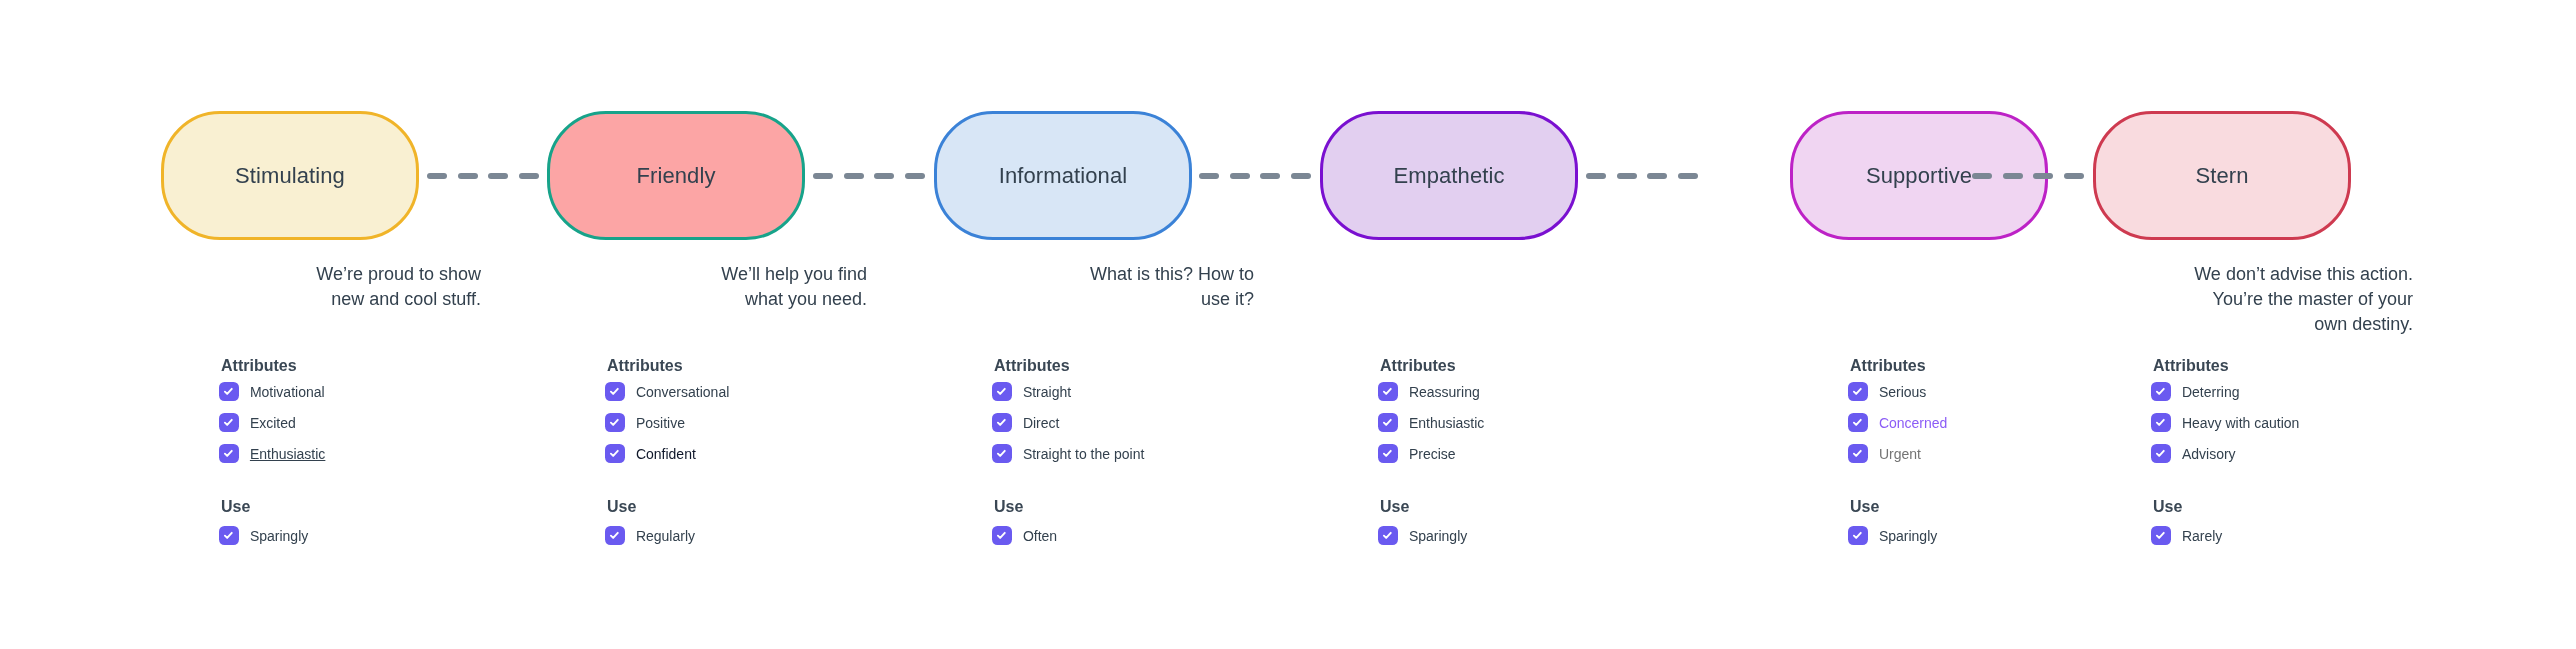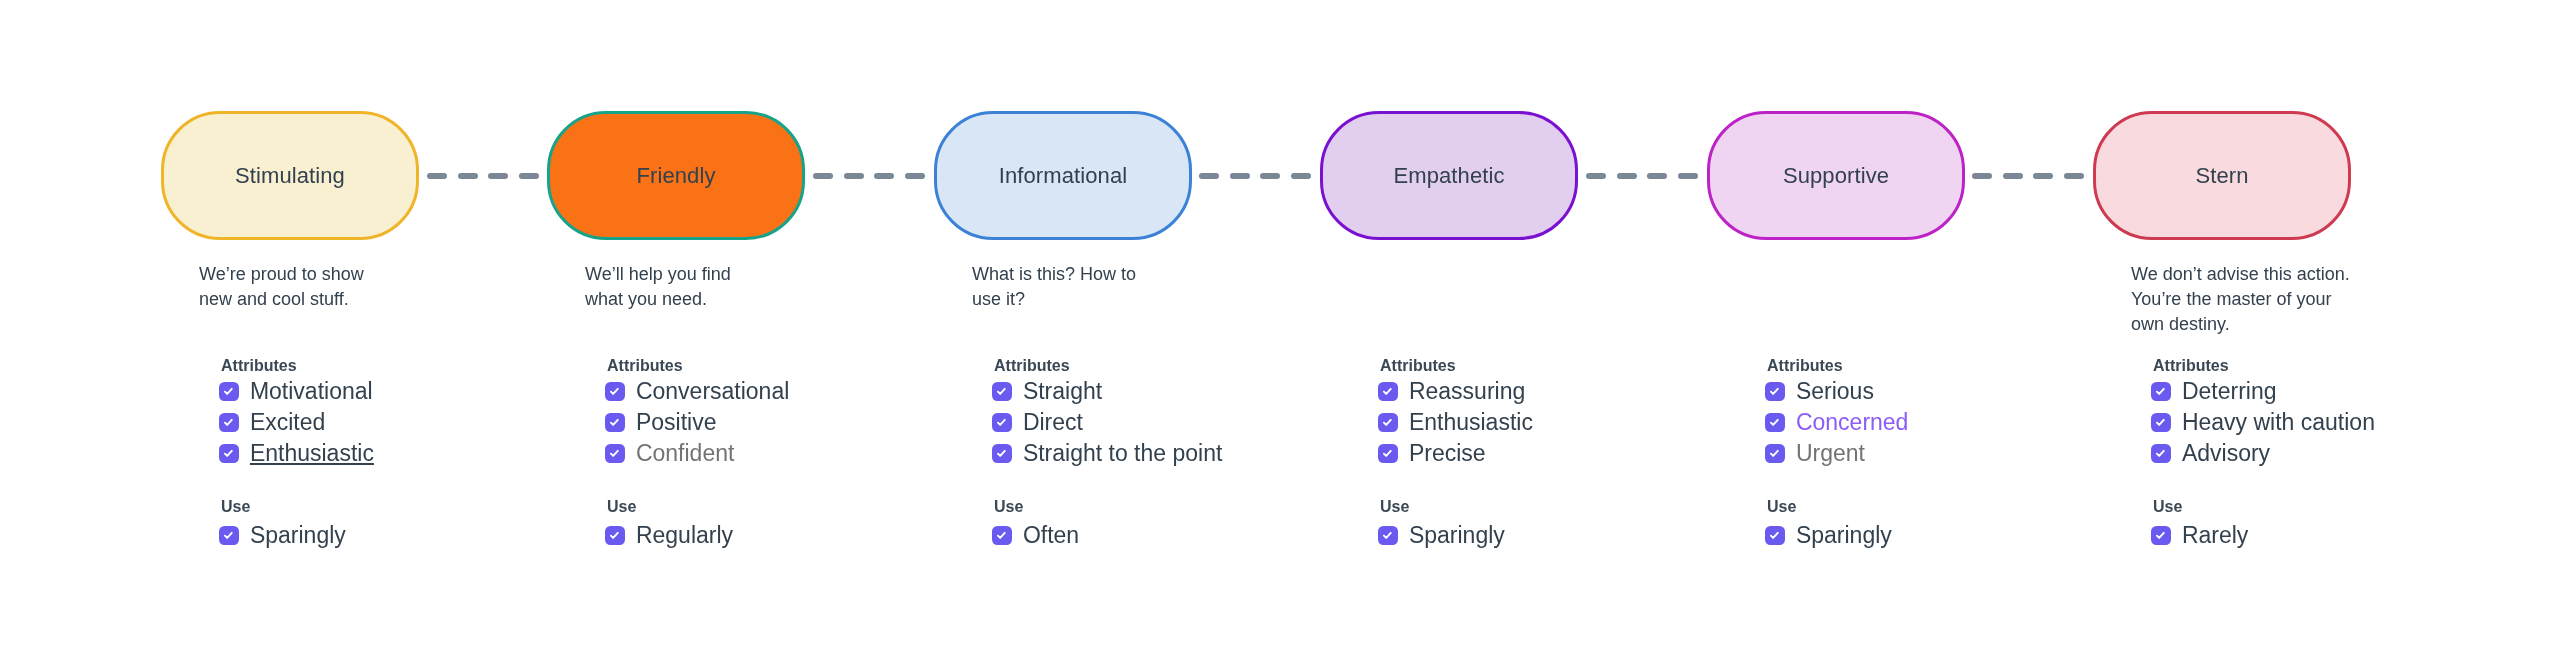--- a/index.html
+++ b/index.html
@@ -5,7 +5,7 @@
   html,body { margin:0; padding:0; background:#ffffff; }
   .canvas {
     position:relative; width:2576px; height:649px; background:#ffffff;
-    font-family:"Liberation Sans", sans-serif; overflow:hidden;
+    font-family:"Liberation Sans", sans-serif; overflow:hidden;text-align:right;
   }
   .column { position:absolute; top:0; width:386px; height:649px; }
   .pill {

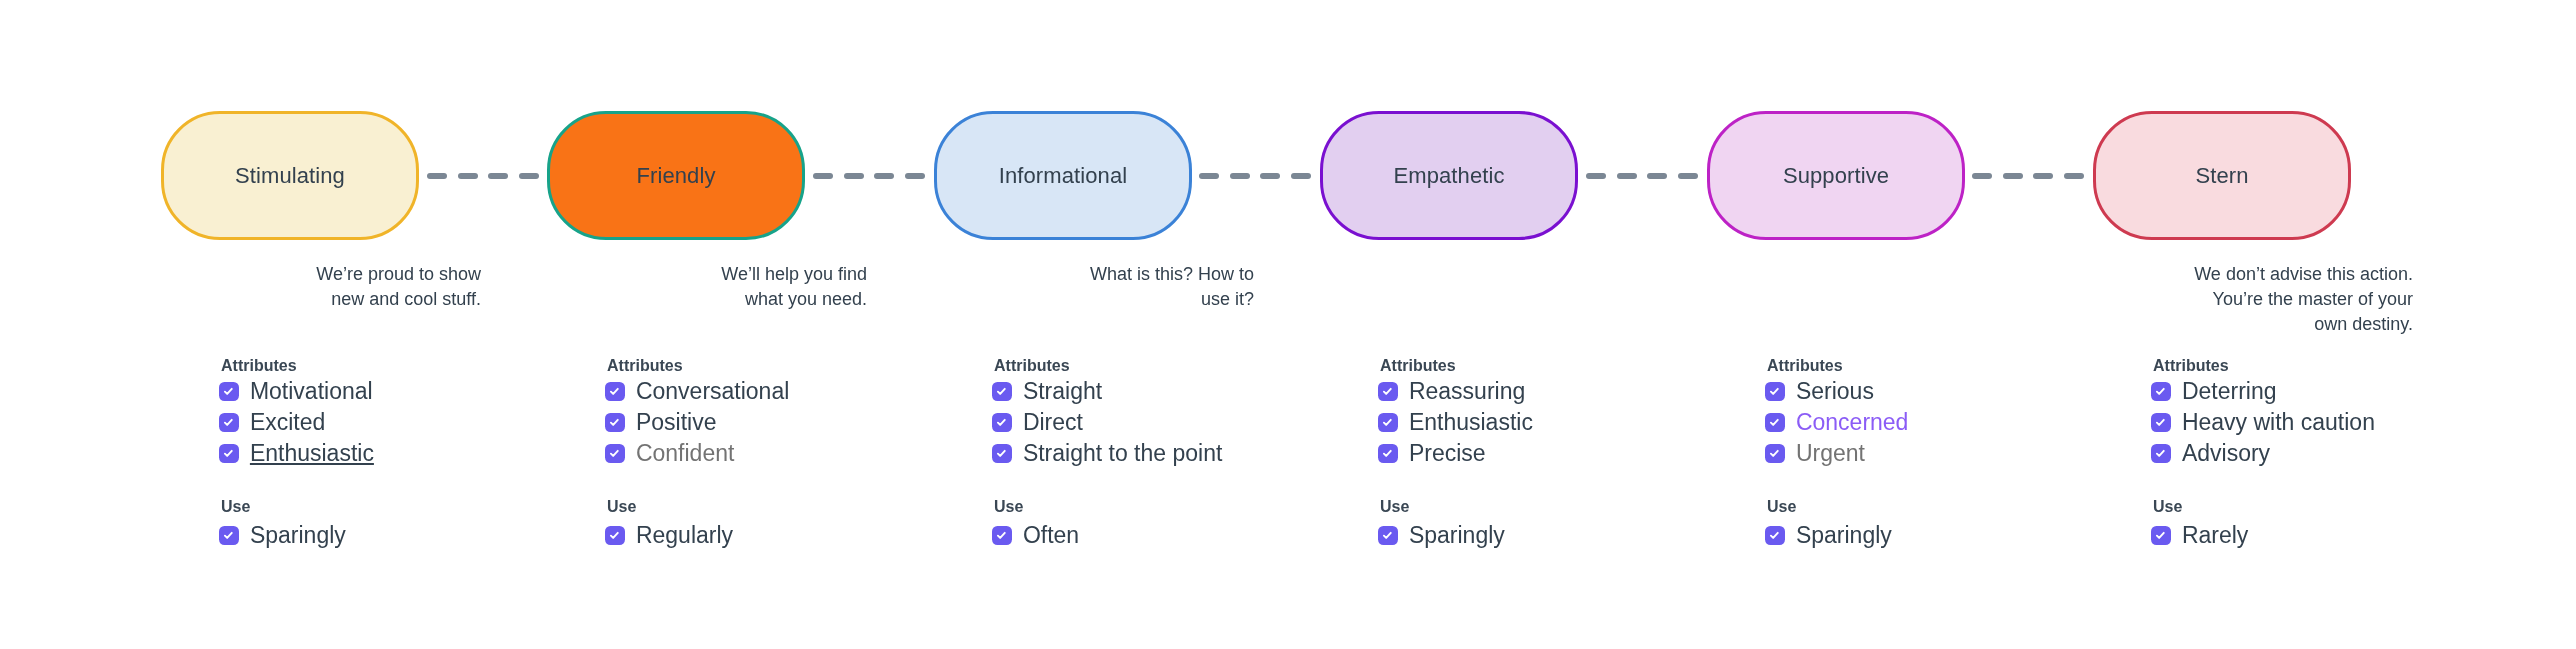--- a/index.html
+++ b/index.html
@@ -92,7 +92,7 @@
       <span class="dash" style="background: rgb(123, 135, 148);"></span>
     </div>
     <div class="column" style="left: 547px;">
-      <div class="pill" style="background: #f97316; border-color: rgb(23, 163, 138);">
+      <div class="pill" style="background: #fca5a5; border-color: rgb(23, 163, 138);">
         <span class="pill-title" style="color: rgb(51, 65, 78);">Friendly</span>
       </div>
       <div class="desc">We’ll help you find

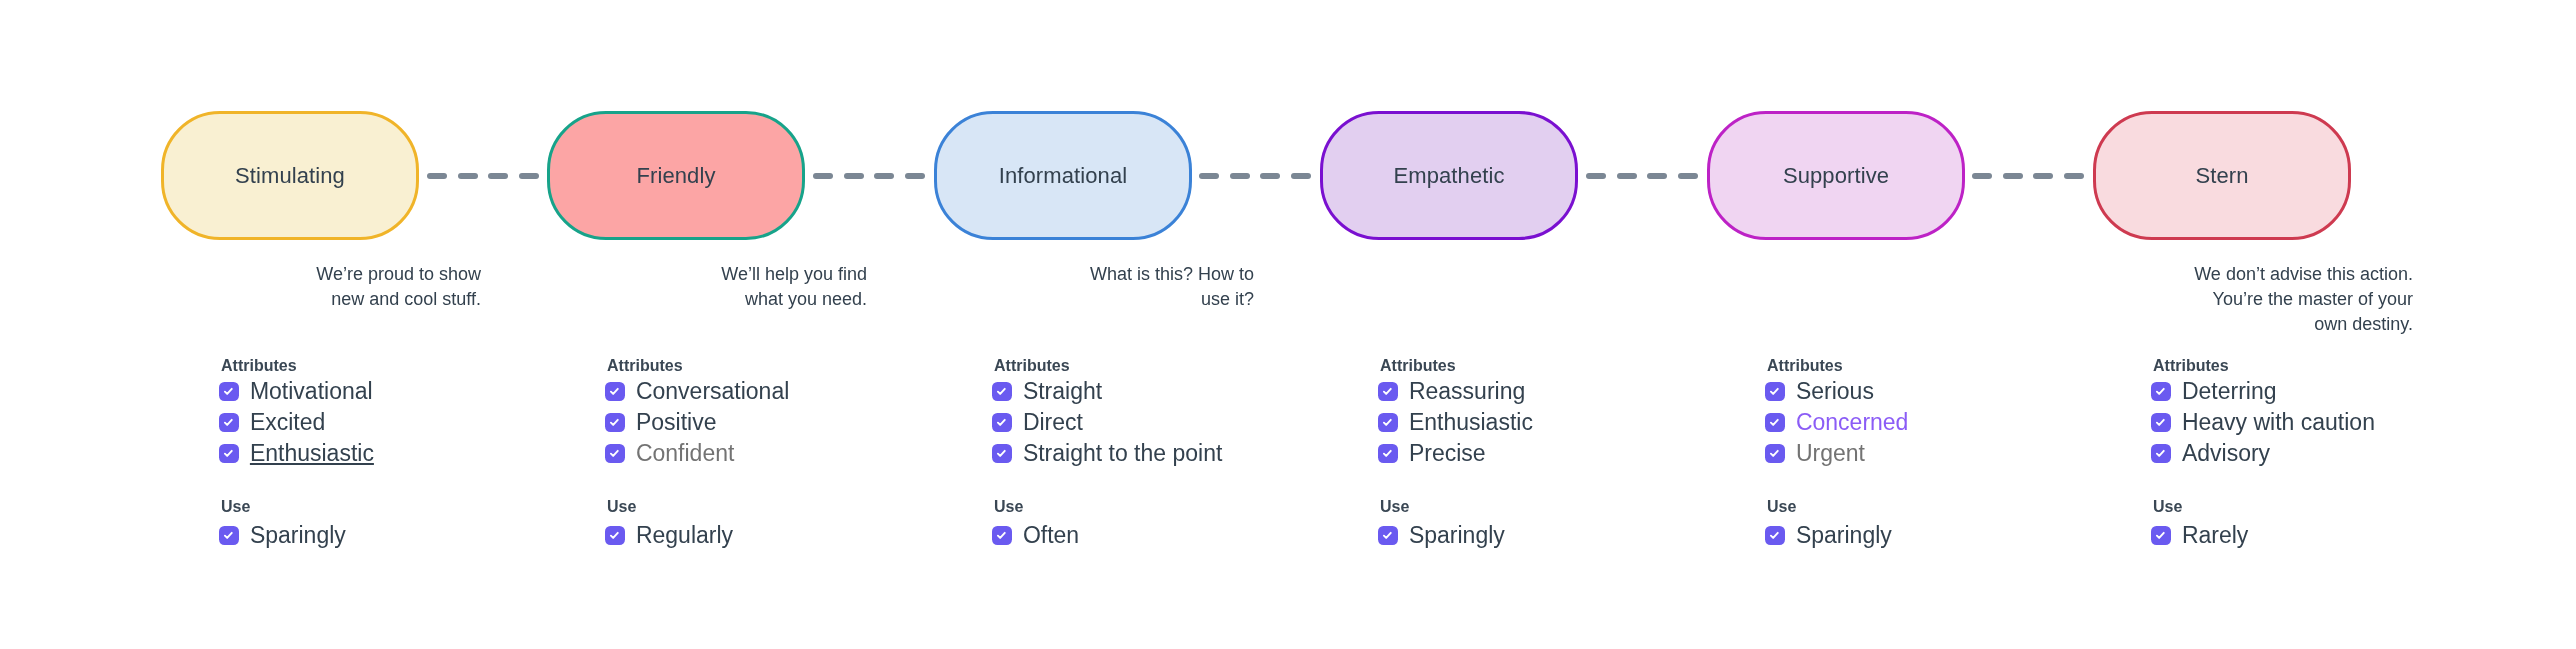--- a/index.html
+++ b/index.html
@@ -236,7 +236,7 @@
       <span class="dash" style="background: rgb(123, 135, 148);"></span>
       <span class="dash" style="background: rgb(123, 135, 148);"></span>
     </div>
-    <div class="column" style="left: 1707px;">
+    <div class="column" style="left: 1790px;">
       <div class="pill" style="background: rgb(240, 213, 242); border-color: rgb(189, 34, 198);">
         <span class="pill-title" style="color: rgb(51, 65, 78);">Supportive</span>
       </div>

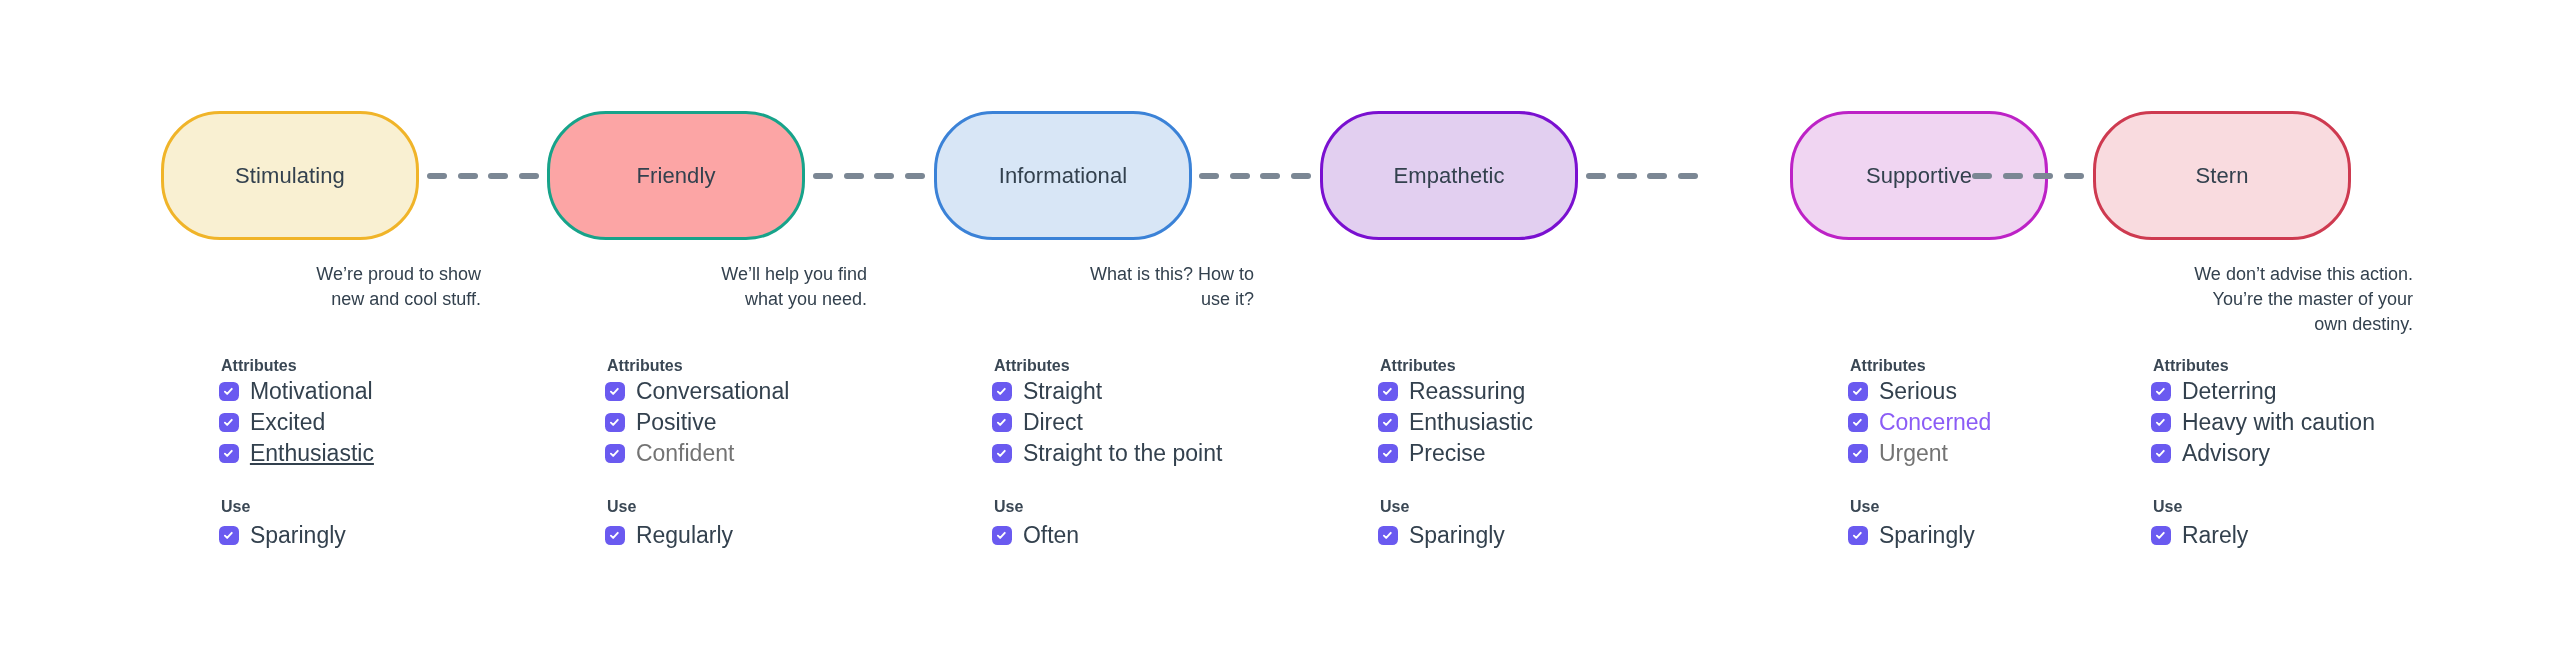--- a/index.html
+++ b/index.html
@@ -31,7 +31,7 @@
     display:flex; align-items:center; justify-content:center;
   }
   .checkbox svg { width:12.7px; height:12.7px; display:block; }
-  .row-label { font-size:23px; margin-left:11.4px; white-space:nowrap; }
+  .row-label { font-size:14px; margin-left:11.4px; white-space:nowrap; }
   .connector {
     position:absolute; top:173px; height:6px;
     display:flex; align-items:center; gap:10.7px;

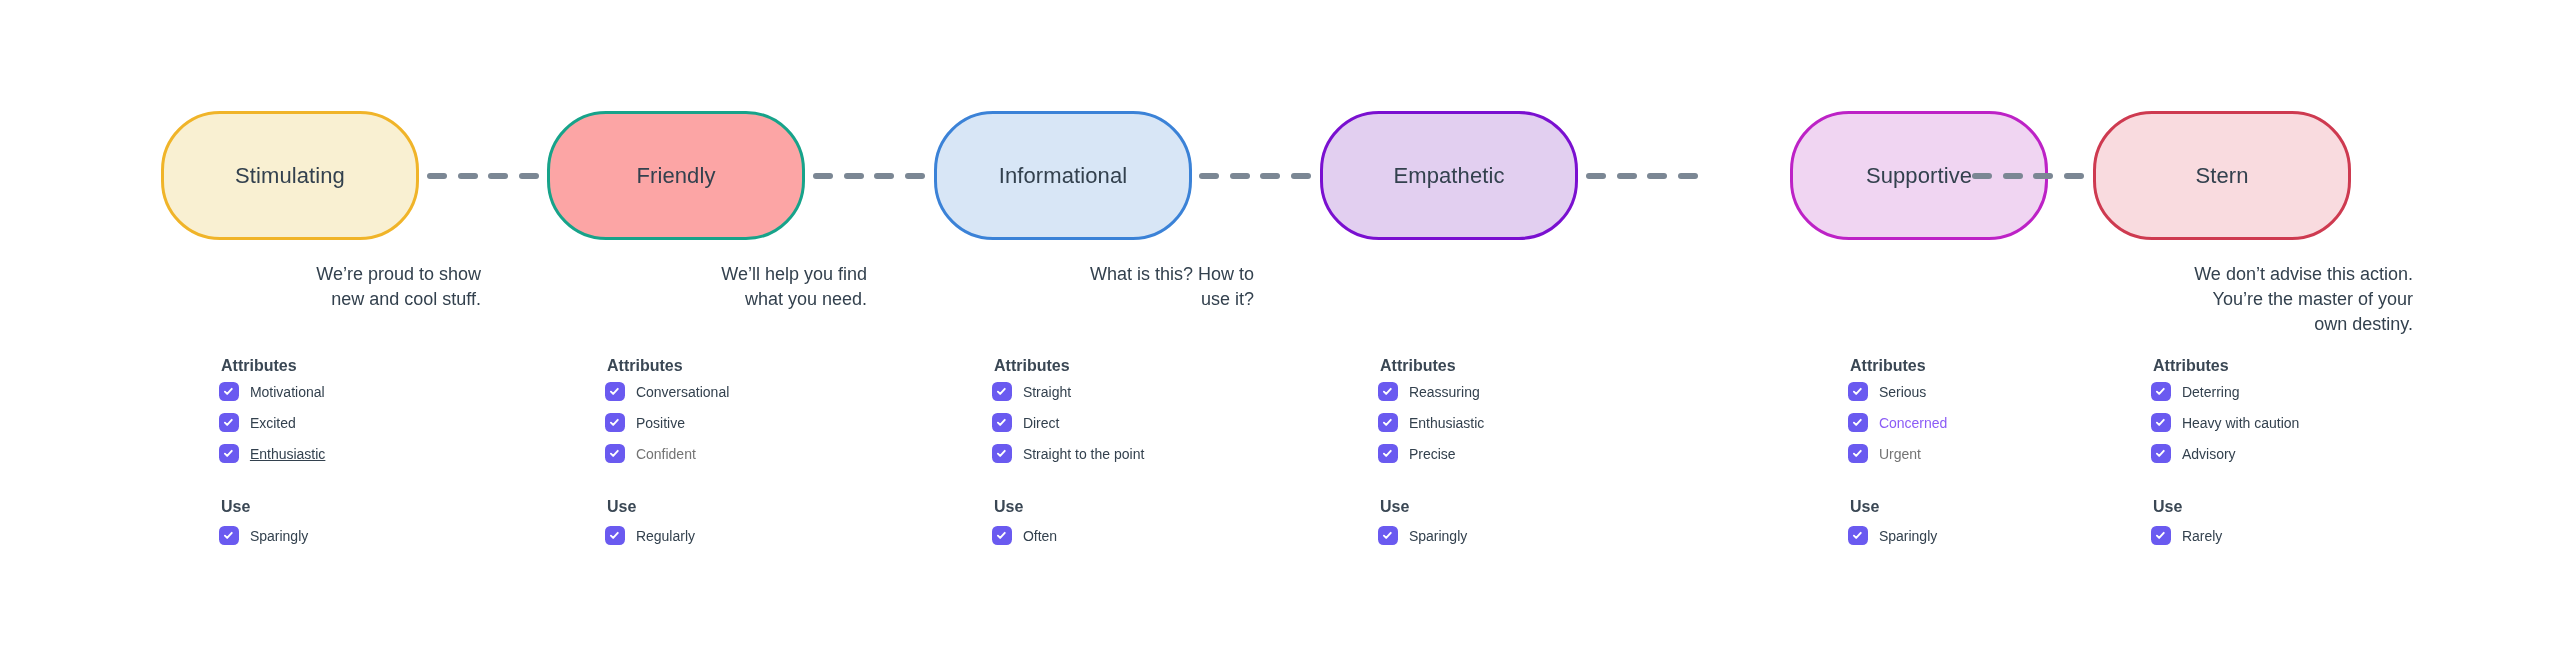--- a/index.html
+++ b/index.html
@@ -121,7 +121,7 @@
               <path d="M5.5 12.6l4.3 4.3 8.7-9.6" fill="none" stroke="#FFFFFF" stroke-width="3.6" stroke-linecap="round" stroke-linejoin="round"></path>
             </svg>
           </span>
-          <span class="row-label" style="color: #737373;">Confident</span>
+          <span class="row-label" style="color: #0f172a;">Confident</span>
         </div>
       </div>
       <div class="section-heading use-heading" style="color: rgb(58, 71, 84);">Use</div>

